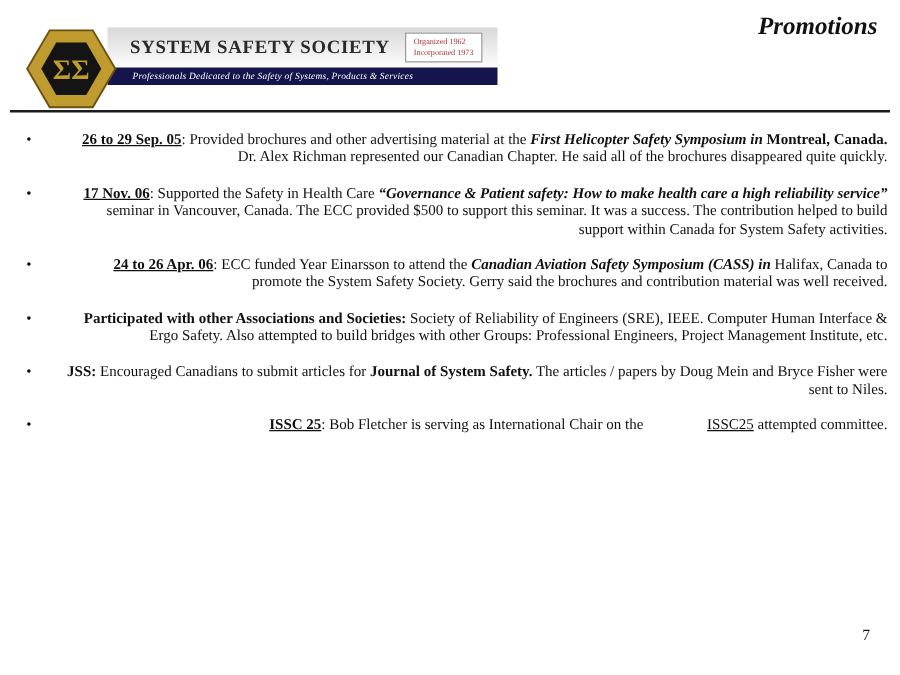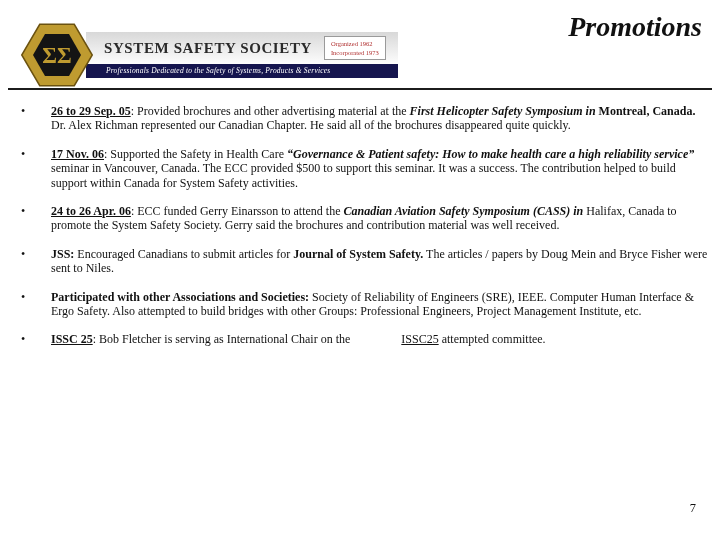--- a/index.html
+++ b/index.html
@@ -66,7 +66,7 @@
     text-align:right;
     font-style:italic;
     font-weight:bold;
-    font-size:28px;
+    font-size:20px;
     line-height:1.18;
     padding-top:2px;
   }

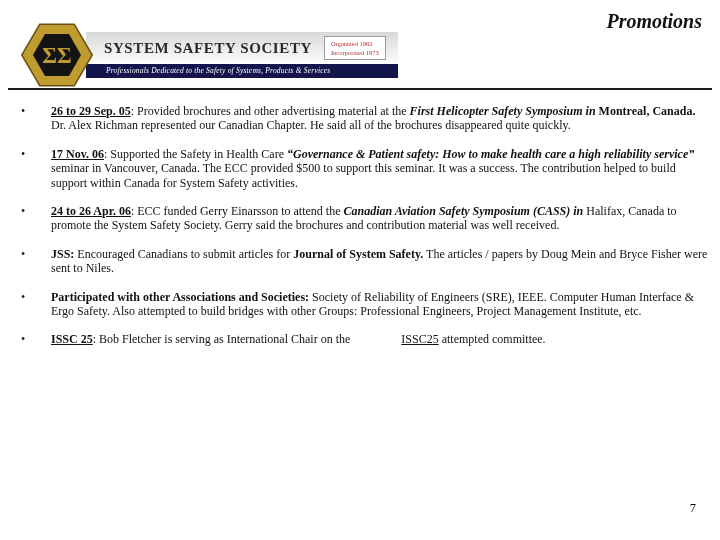--- a/index.html
+++ b/index.html
@@ -27,7 +27,7 @@
     height:86px;
     box-sizing:border-box;
   }
-  .logo{display:flex;align-items:center;margin-top:14px;}
+  .logo{display:flex;margin-top:14px;}
   .logo-hex{width:78px;height:66px;margin-right:-10px;position:relative;z-index:2;flex:0 0 auto;}
   .logo-body{display:flex;flex-direction:column;}
   .logo-top{

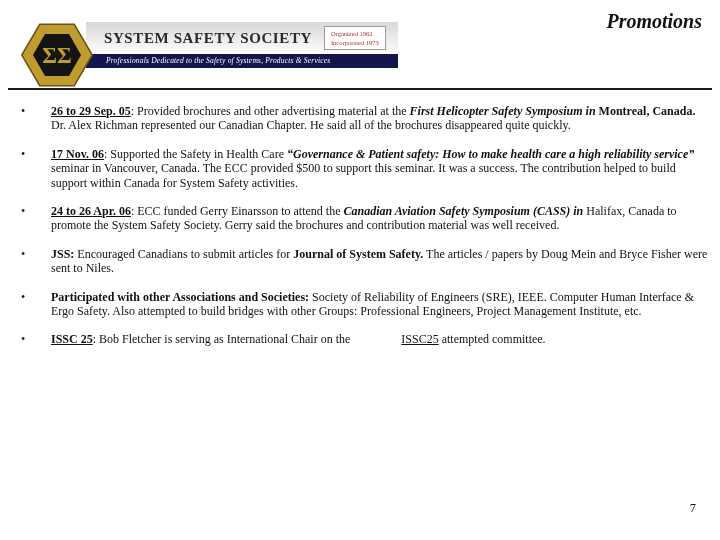--- a/index.html
+++ b/index.html
@@ -82,6 +82,7 @@
     padding:0;
     font-size:12px;
     line-height:1.2;
+    text-align:right;
   }
   .bullets li{
     position:relative;

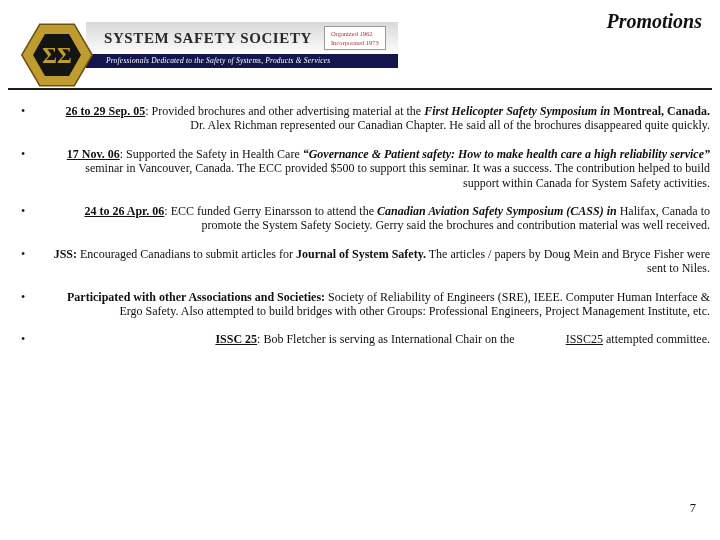--- a/index.html
+++ b/index.html
@@ -144,7 +144,7 @@
   <ul class="bullets">
       <li><span class="seg-bu">26 to 29 Sep. 05</span><span class="seg-r">: Provided brochures and other advertising material at the </span><span class="seg-bi">First Helicopter Safety Symposium in </span><span class="seg-b">Montreal, Canada.</span><span class="seg-r"> Dr. Alex Richman represented our Canadian Chapter. He said all of the brochures disappeared quite quickly.</span></li>
       <li><span class="seg-bu">17 Nov. 06</span><span class="seg-r">: Supported the Safety in Health Care </span><span class="seg-bi">“Governance &amp; Patient safety: How to make health care a high reliability service”</span><span class="seg-r"> seminar in Vancouver, Canada. The ECC provided $500 to support this seminar. It was a success. The contribution helped to build support within Canada for System Safety activities.</span></li>
-      <li><span class="seg-bu">24 to 26 Apr. 06</span><span class="seg-r">: ECC funded Gerry Einarsson to attend the </span><span class="seg-bi">Canadian Aviation Safety Symposium (CASS) in</span><span class="seg-r"> Halifax, Canada to promote the System Safety Society. Gerry said the brochures and contribution material was well received.</span></li>
+      <li><span class="seg-bu">24 to 26 Apr. 06</span><span class="seg-r">: ECC funded Year Einarsson to attend the </span><span class="seg-bi">Canadian Aviation Safety Symposium (CASS) in</span><span class="seg-r"> Halifax, Canada to promote the System Safety Society. Gerry said the brochures and contribution material was well received.</span></li>
       <li><span class="seg-b">JSS:</span><span class="seg-r"> Encouraged Canadians to submit articles for </span><span class="seg-b">Journal of System Safety.</span><span class="seg-r"> The articles / papers by Doug Mein and Bryce Fisher were sent to Niles.</span></li>
       <li><span class="seg-b">Participated with other Associations and Societies:</span><span class="seg-r"> Society of Reliability of Engineers (SRE), IEEE. Computer Human Interface &amp; Ergo Safety. Also attempted to build bridges with other Groups: Professional Engineers, Project Management Institute, etc.</span></li>
       <li><span class="seg-bu">ISSC 25</span><span class="seg-r">: Bob Fletcher is serving as International Chair on the </span><span class="seg-u">ISSC25</span><span class="seg-r"> attempted committee.</span></li>

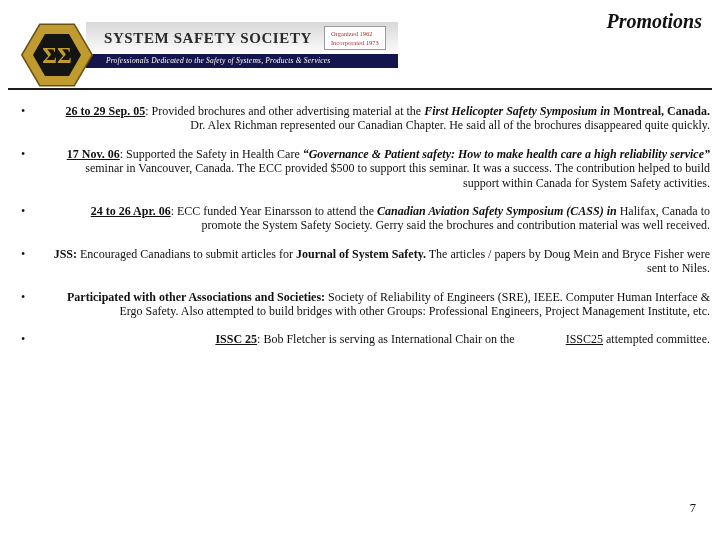--- a/index.html
+++ b/index.html
@@ -145,8 +145,8 @@
       <li><span class="seg-bu">26 to 29 Sep. 05</span><span class="seg-r">: Provided brochures and other advertising material at the </span><span class="seg-bi">First Helicopter Safety Symposium in </span><span class="seg-b">Montreal, Canada.</span><span class="seg-r"> Dr. Alex Richman represented our Canadian Chapter. He said all of the brochures disappeared quite quickly.</span></li>
       <li><span class="seg-bu">17 Nov. 06</span><span class="seg-r">: Supported the Safety in Health Care </span><span class="seg-bi">“Governance &amp; Patient safety: How to make health care a high reliability service”</span><span class="seg-r"> seminar in Vancouver, Canada. The ECC provided $500 to support this seminar. It was a success. The contribution helped to build support within Canada for System Safety activities.</span></li>
       <li><span class="seg-bu">24 to 26 Apr. 06</span><span class="seg-r">: ECC funded Year Einarsson to attend the </span><span class="seg-bi">Canadian Aviation Safety Symposium (CASS) in</span><span class="seg-r"> Halifax, Canada to promote the System Safety Society. Gerry said the brochures and contribution material was well received.</span></li>
+      <li><span class="seg-b">Participated with other Associations and Societies:</span><span class="seg-r"> Society of Reliability of Engineers (SRE), IEEE. Computer Human Interface &amp; Ergo Safety. Also attempted to build bridges with other Groups: Professional Engineers, Project Management Institute, etc.</span></li>
       <li><span class="seg-b">JSS:</span><span class="seg-r"> Encouraged Canadians to submit articles for </span><span class="seg-b">Journal of System Safety.</span><span class="seg-r"> The articles / papers by Doug Mein and Bryce Fisher were sent to Niles.</span></li>
-      <li><span class="seg-b">Participated with other Associations and Societies:</span><span class="seg-r"> Society of Reliability of Engineers (SRE), IEEE. Computer Human Interface &amp; Ergo Safety. Also attempted to build bridges with other Groups: Professional Engineers, Project Management Institute, etc.</span></li>
       <li><span class="seg-bu">ISSC 25</span><span class="seg-r">: Bob Fletcher is serving as International Chair on the </span><span class="seg-u">ISSC25</span><span class="seg-r"> attempted committee.</span></li>
     </ul>
 

